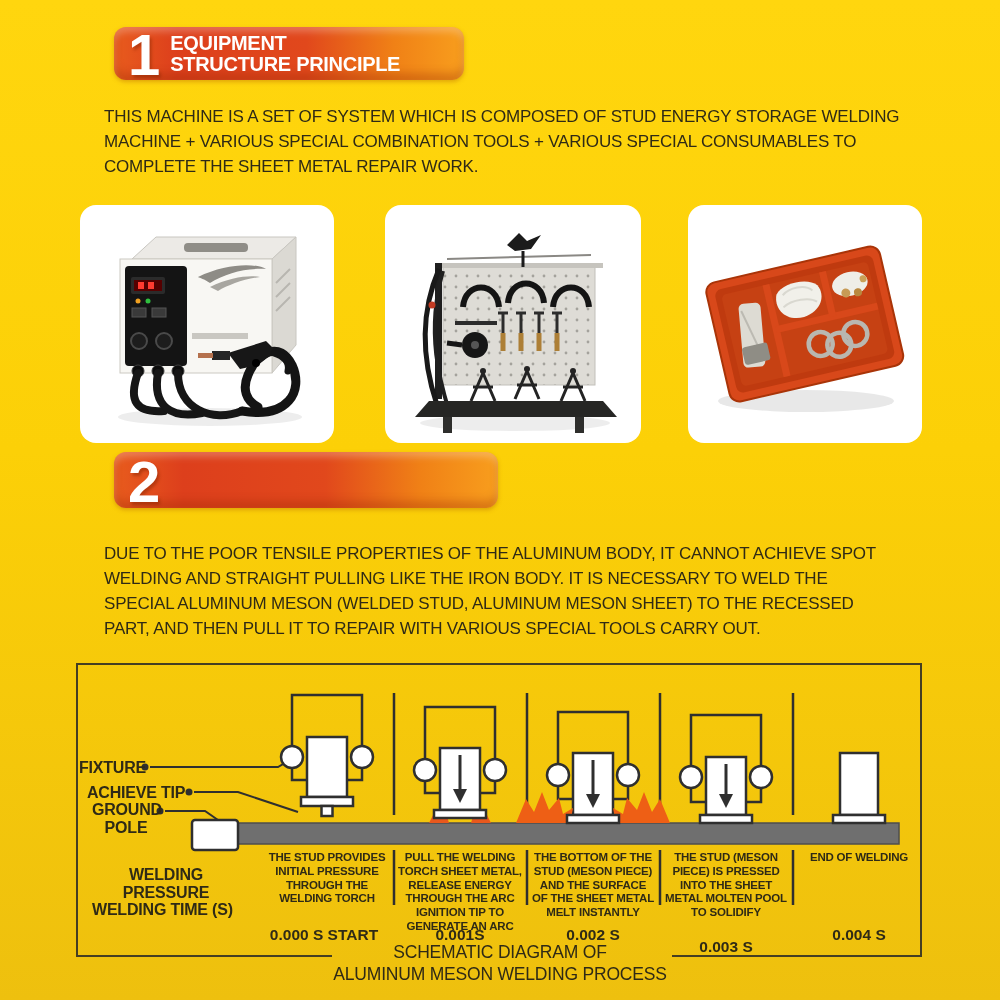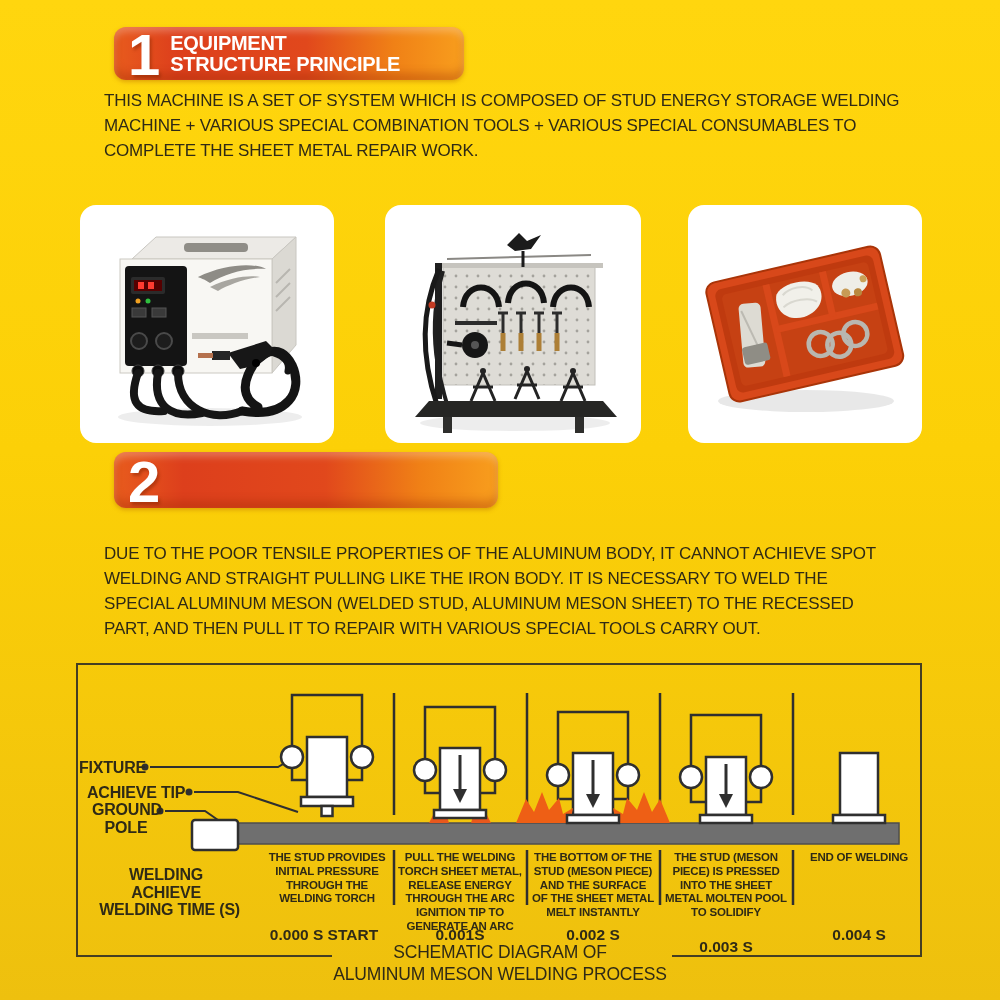--- a/index.html
+++ b/index.html
@@ -20,7 +20,7 @@
     text-shadow:2px 3px 3px rgba(130,35,0,.45);}
   .banner-title{font-weight:bold;font-size:20px;line-height:1.05;letter-spacing:-.3px;}
   .para{position:absolute;left:104px;width:880px;font-size:17px;line-height:25px;letter-spacing:-.2px;}
-  #para1{top:88px;}
+  #para1{top:104px;}
   #para2{top:541px;}
   .multiline{white-space:pre-line;}
   .card{position:absolute;top:205px;height:238px;background:#ffffff;border-radius:16px;}

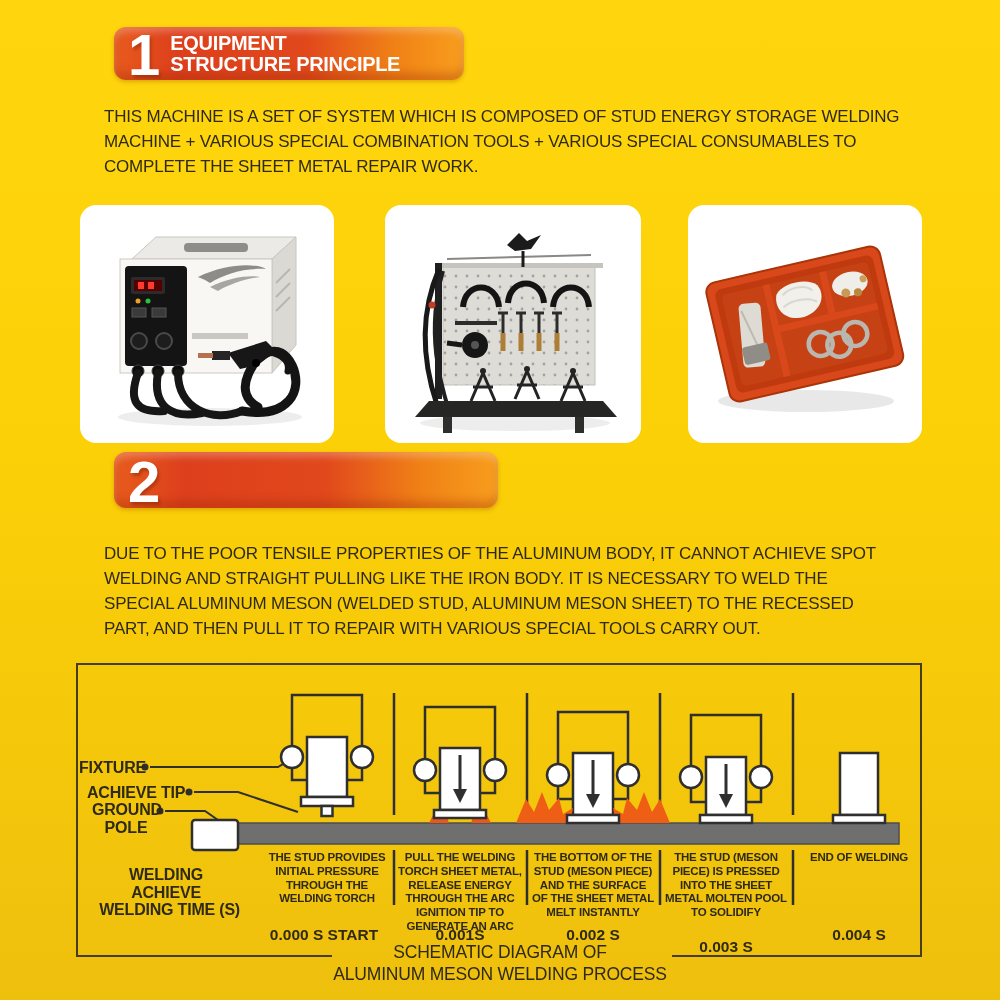--- a/index.html
+++ b/index.html
@@ -293,7 +293,7 @@
   <div class="dlabel" id="lbl-ignition">ACHIEVE TIP</div>
   <div class="dlabel multiline" id="lbl-ground">GROUND
 POLE</div>
-  <div class="dlabel" id="lbl-process">WELDING ACHIEVE</div>
+  <div class="dlabel" id="lbl-process">WELDING PRESSURE</div>
   <div class="dlabel" id="lbl-time">WELDING TIME (S)</div>
 
   <div class="step-desc" id="sd2">PULL THE WELDING TORCH SHEET METAL, RELEASE ENERGY THROUGH THE ARC IGNITION TIP TO GENERATE AN ARC</div>

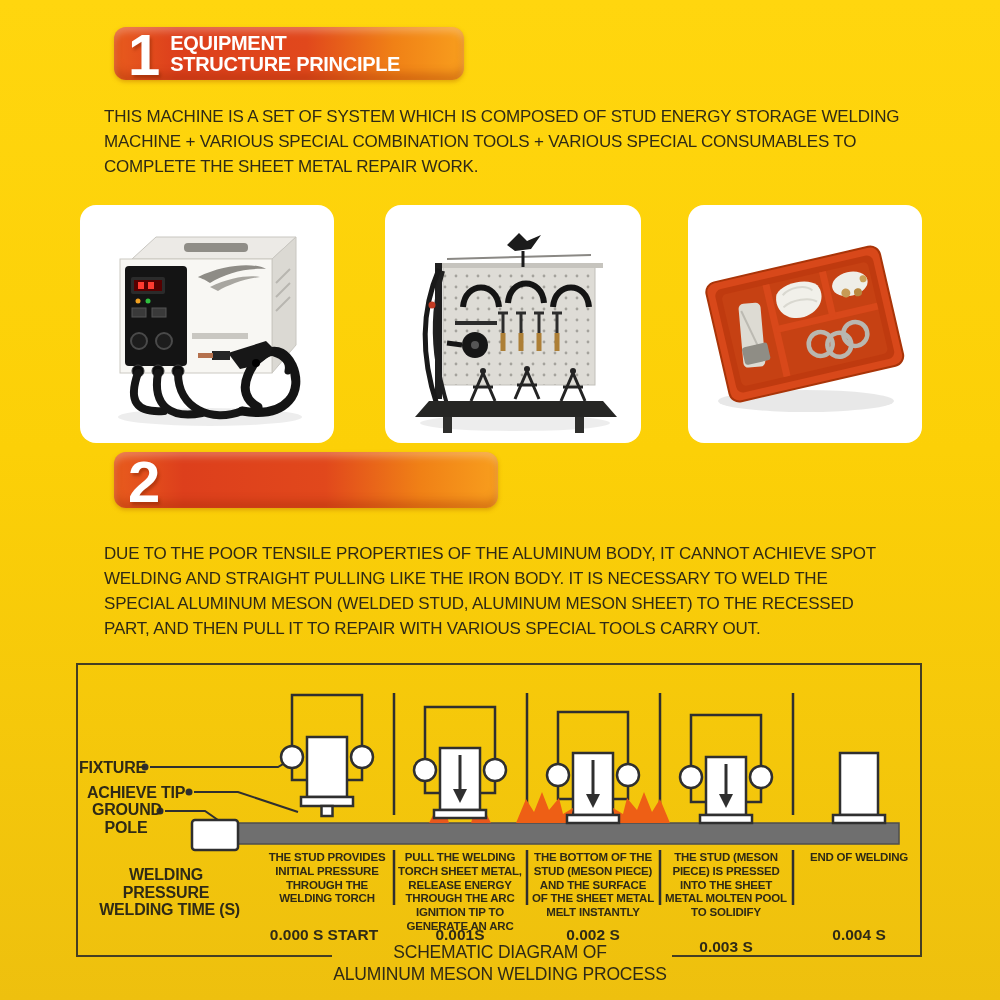--- a/index.html
+++ b/index.html
@@ -39,7 +39,7 @@
   #lbl-ignition{left:87px;top:784px;}
   #lbl-ground{left:92px;top:801px;width:68px;text-align:center;line-height:1.15;}
   #lbl-process{left:94px;top:866px;width:144px;text-align:center;}
-  #lbl-time{left:92px;top:901px;width:148px;text-align:right;}
+  #lbl-time{left:92px;top:901px;width:148px;text-align:left;}
   .step-desc{position:absolute;top:851px;width:124px;font-size:11.5px;font-weight:bold;
     line-height:1.2;text-align:center;letter-spacing:-.2px;}
   #sd1{left:265px;} #sd2{left:398px;} #sd3{left:531px;} #sd4{left:664px;} #sd5{left:797px;}

